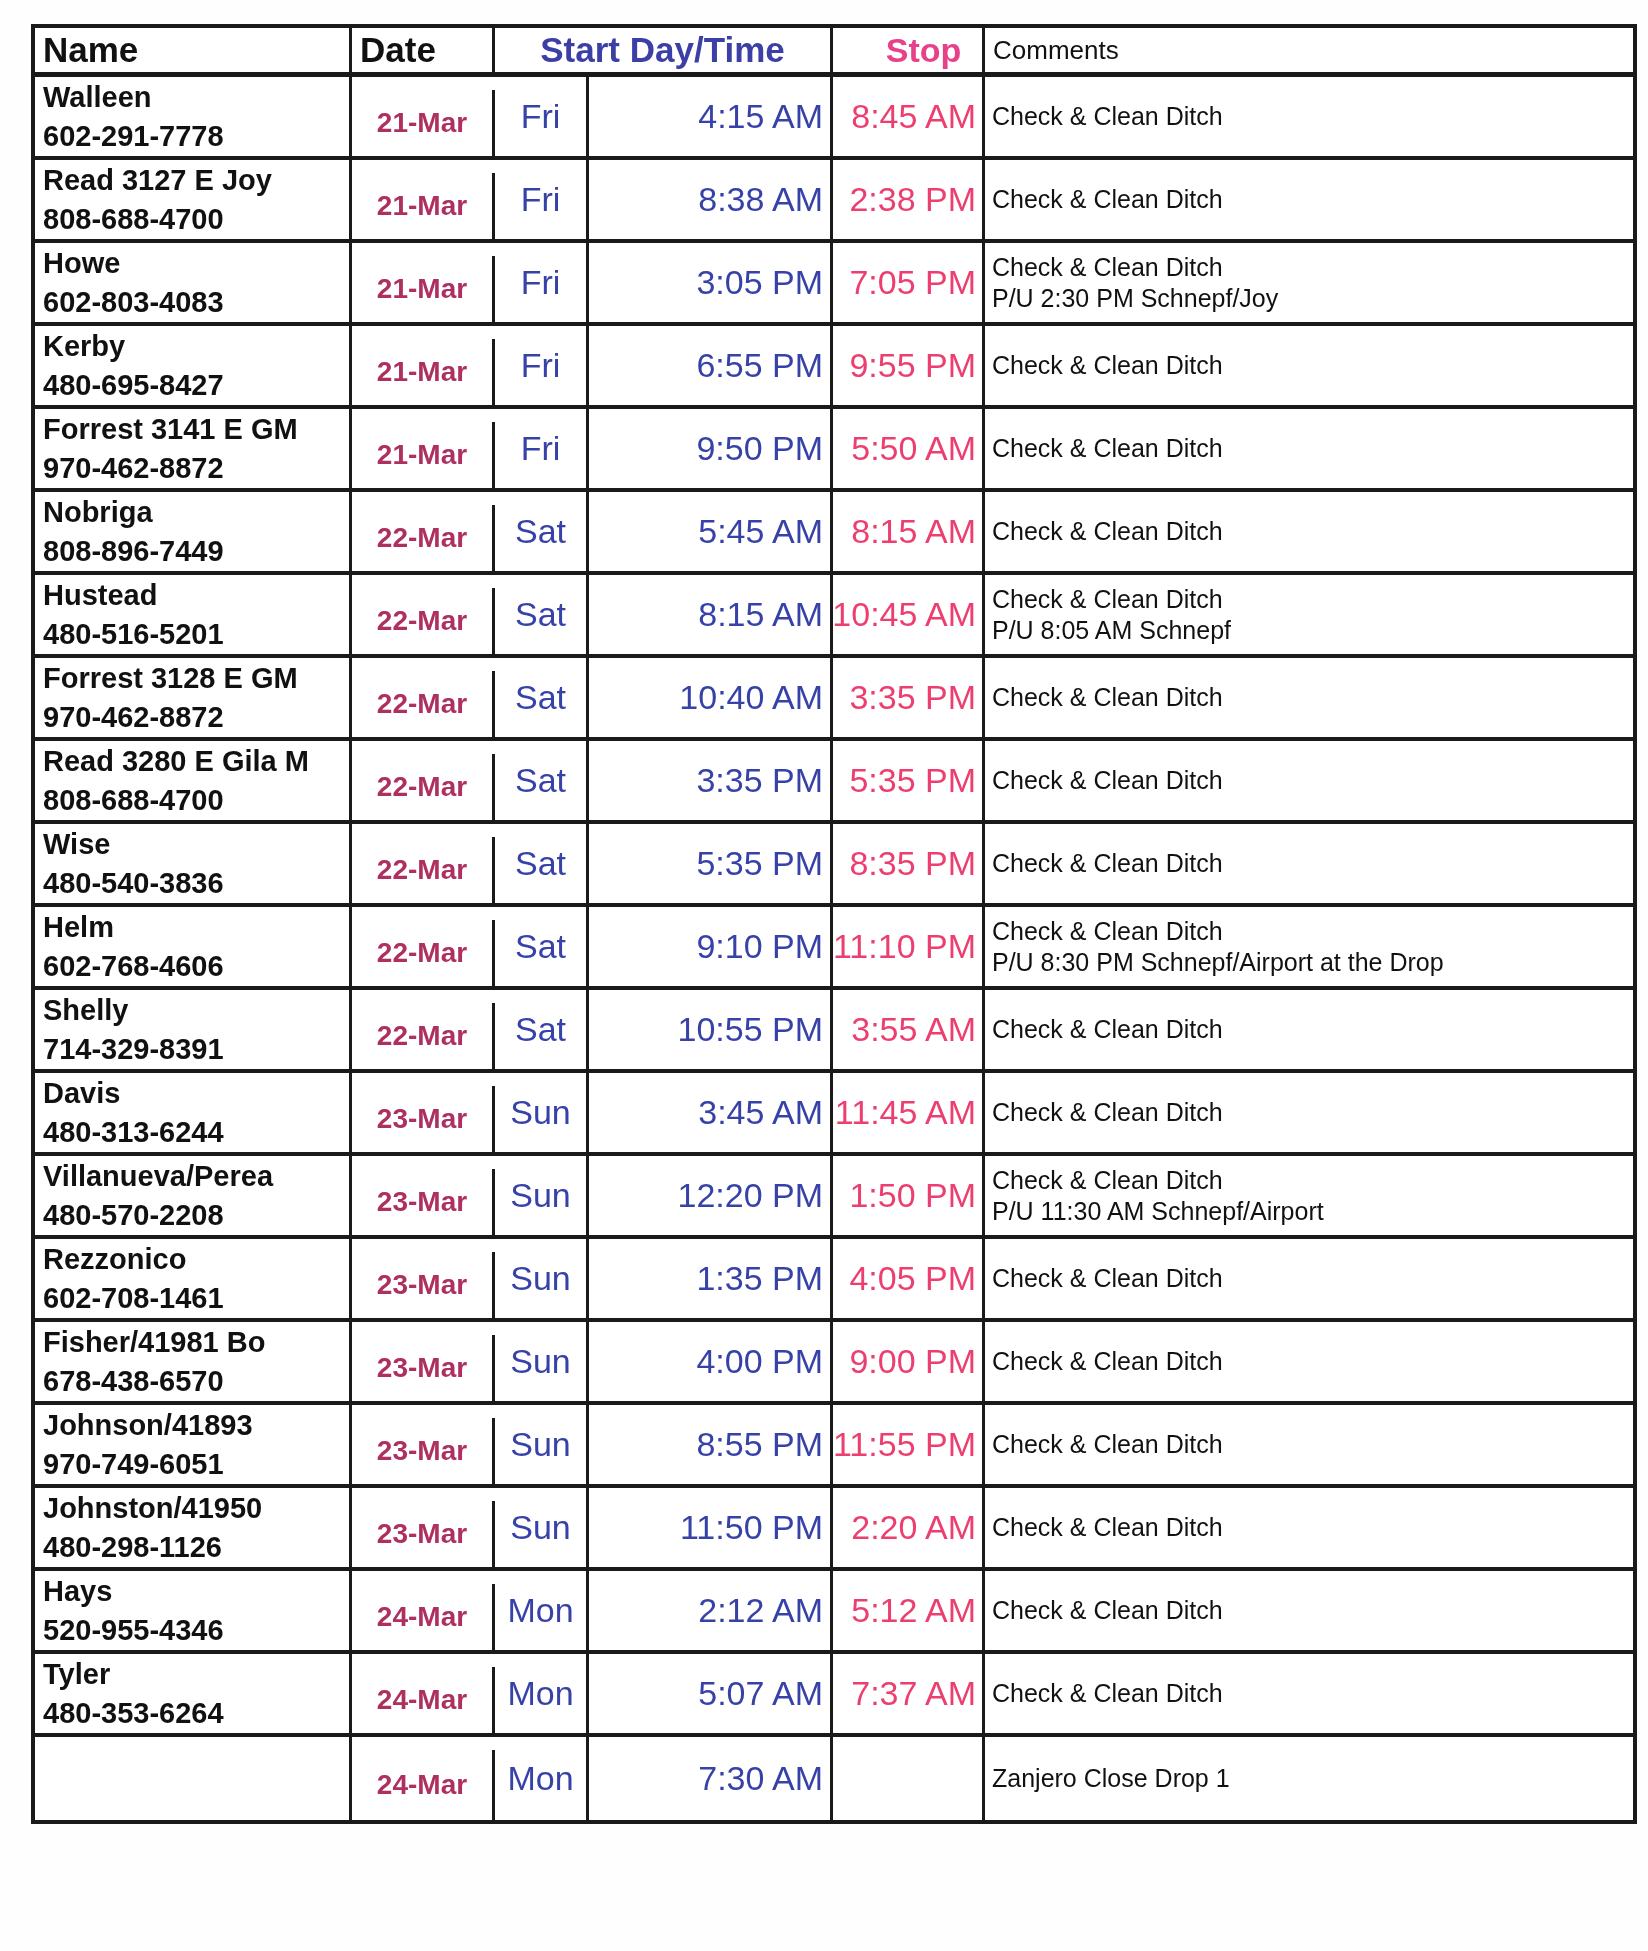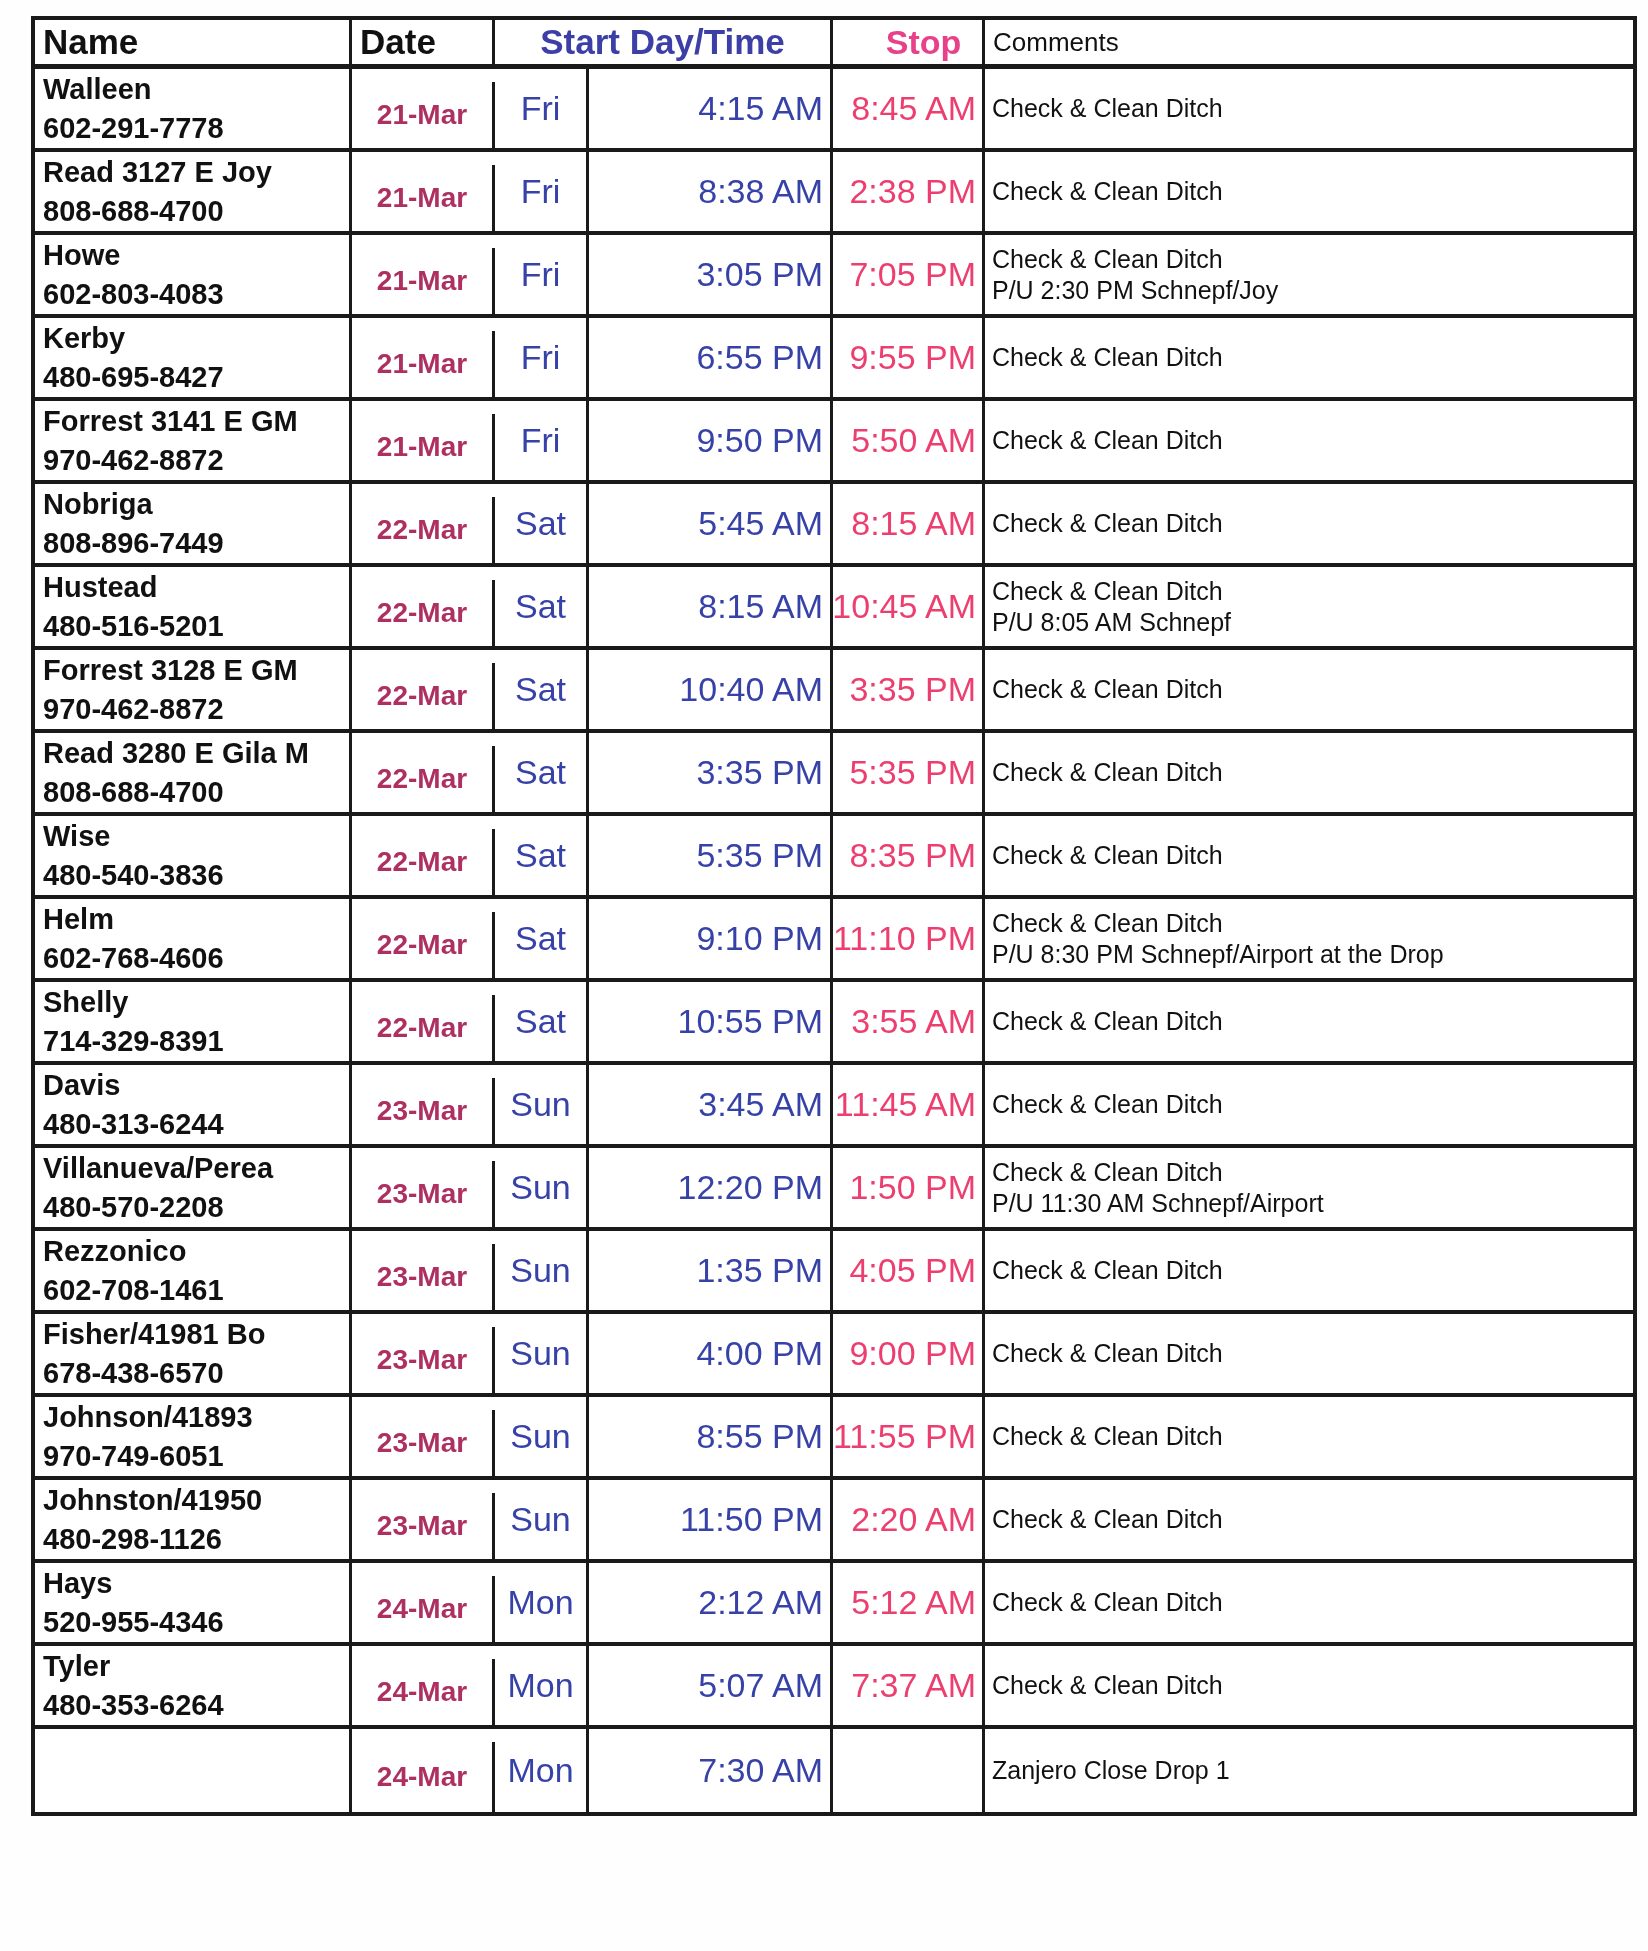--- a/index.html
+++ b/index.html
@@ -21,7 +21,7 @@
     --cols: 317px 143px 94px 244px 152px 1fr;
     position: absolute;
     left: 31px;
-    top: 16px;
+    top: 24px;
     width: 1606px;
     border: 4px solid var(--border, #1a1a1a);
     background: #fff;

